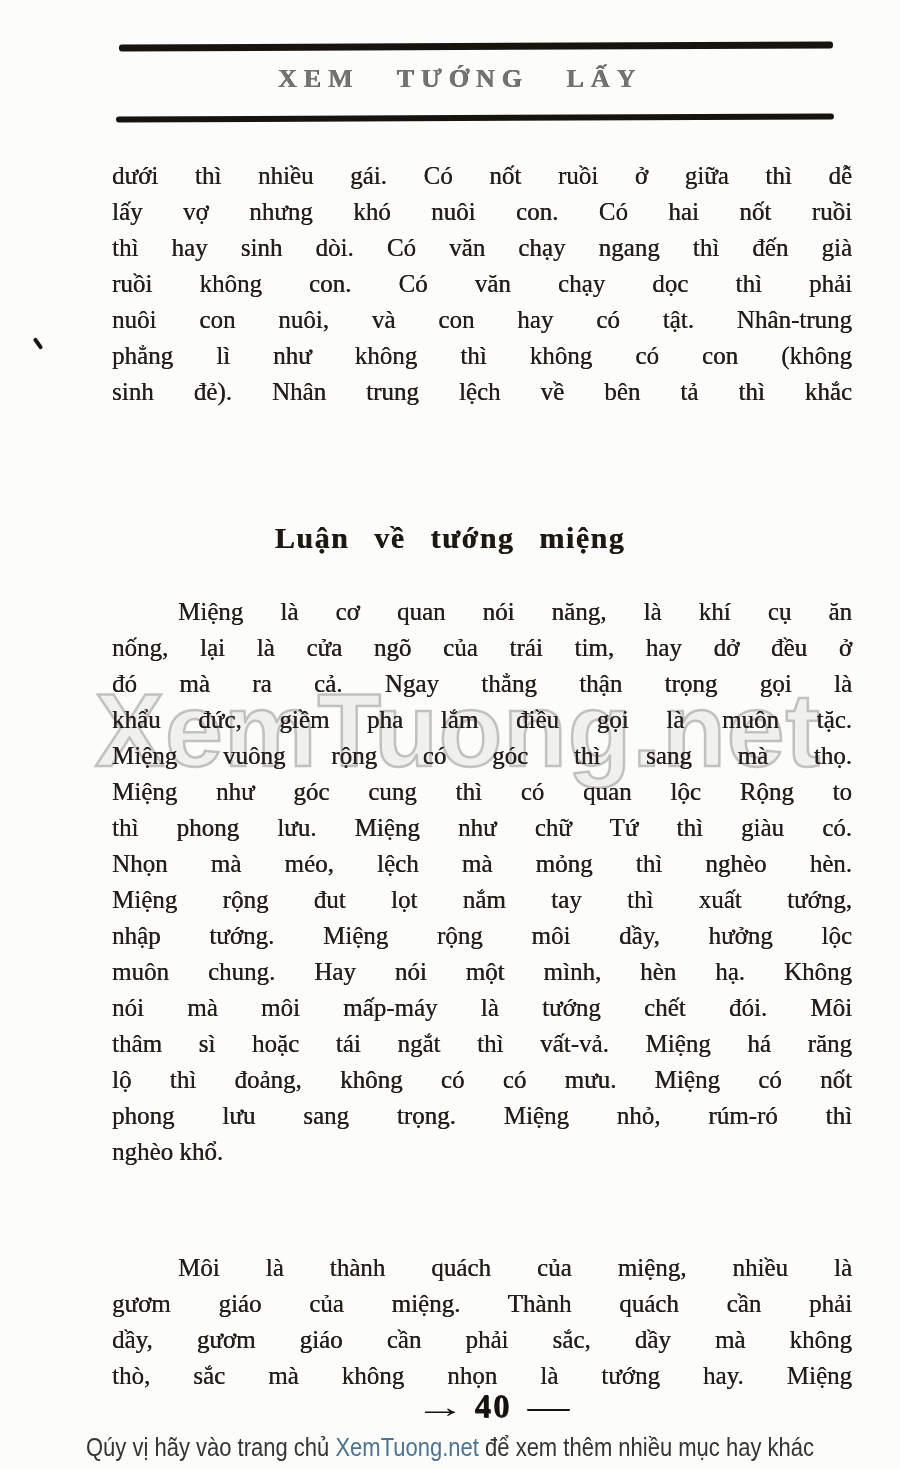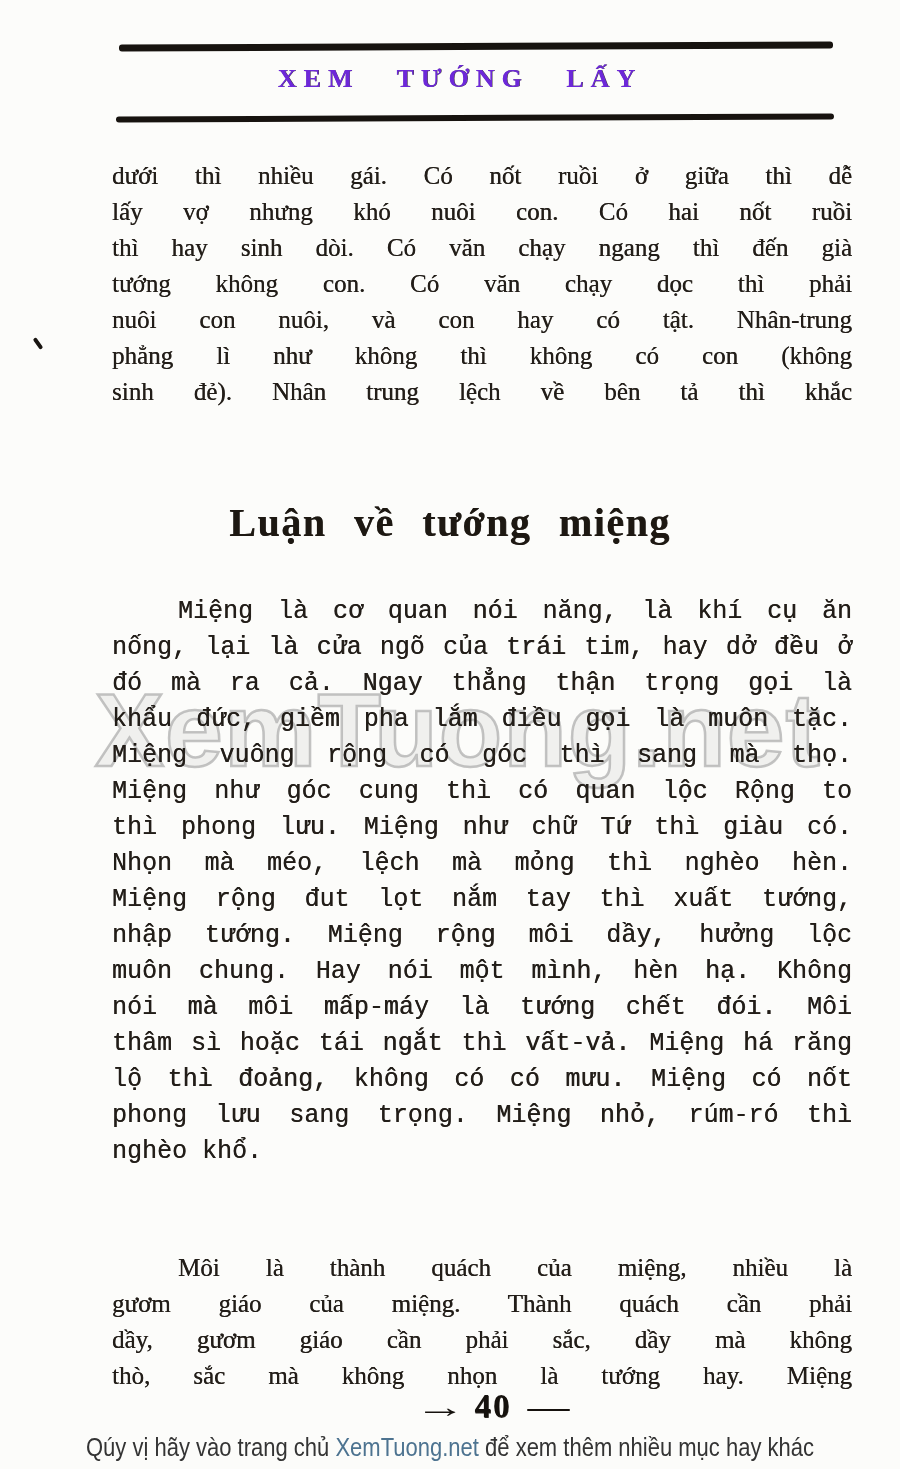--- a/index.html
+++ b/index.html
@@ -23,7 +23,7 @@
     text-align:center;
     font-weight:bold;font-size:26px;
     letter-spacing:7px;word-spacing:24px;
-    color:#6d28d9;
+    color:#737373;
     text-shadow:0.4px 0.4px 0.4px rgba(20,15,10,0.8);
     padding-left:20px;
   }

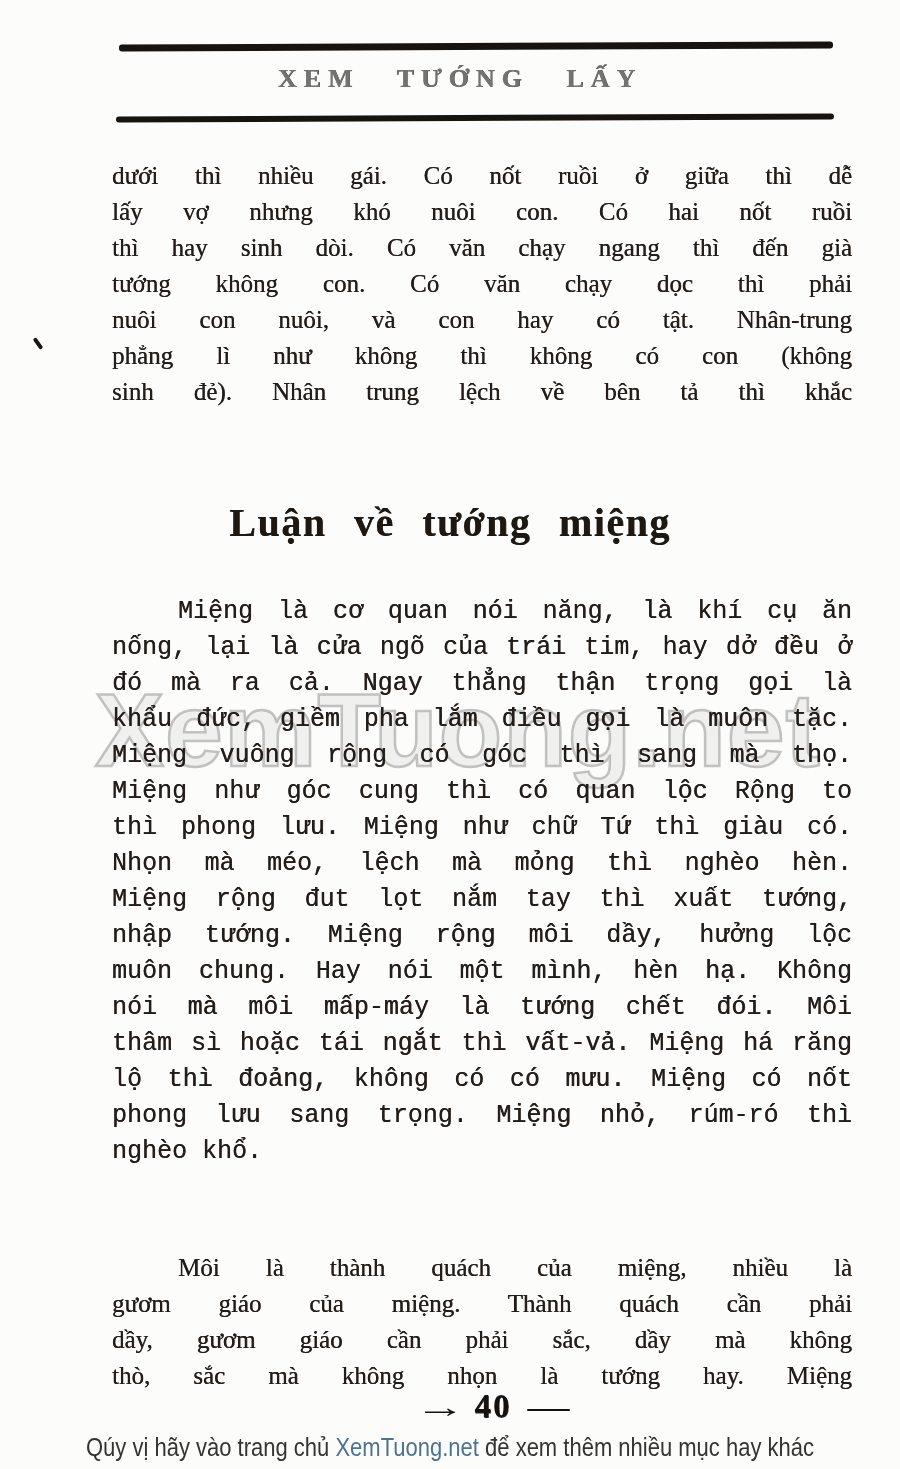--- a/index.html
+++ b/index.html
@@ -114,7 +114,7 @@
     <div class="line">dưới thì nhiều gái. Có nốt ruồi ở giữa thì dễ</div>
     <div class="line">lấy vợ nhưng khó nuôi con. Có hai nốt ruồi</div>
     <div class="line">thì hay sinh dòi. Có văn chạy ngang thì đến già</div>
-    <div class="line">tướng không con. Có văn chạy dọc thì phải</div>
+    <div class="line">ruồi không con. Có văn chạy dọc thì phải</div>
     <div class="line">nuôi con nuôi, và con hay có tật. Nhân-trung</div>
     <div class="line">phẳng lì như không thì không có con (không</div>
     <div class="line">sinh đẻ). Nhân trung lệch về bên tả thì khắc</div>

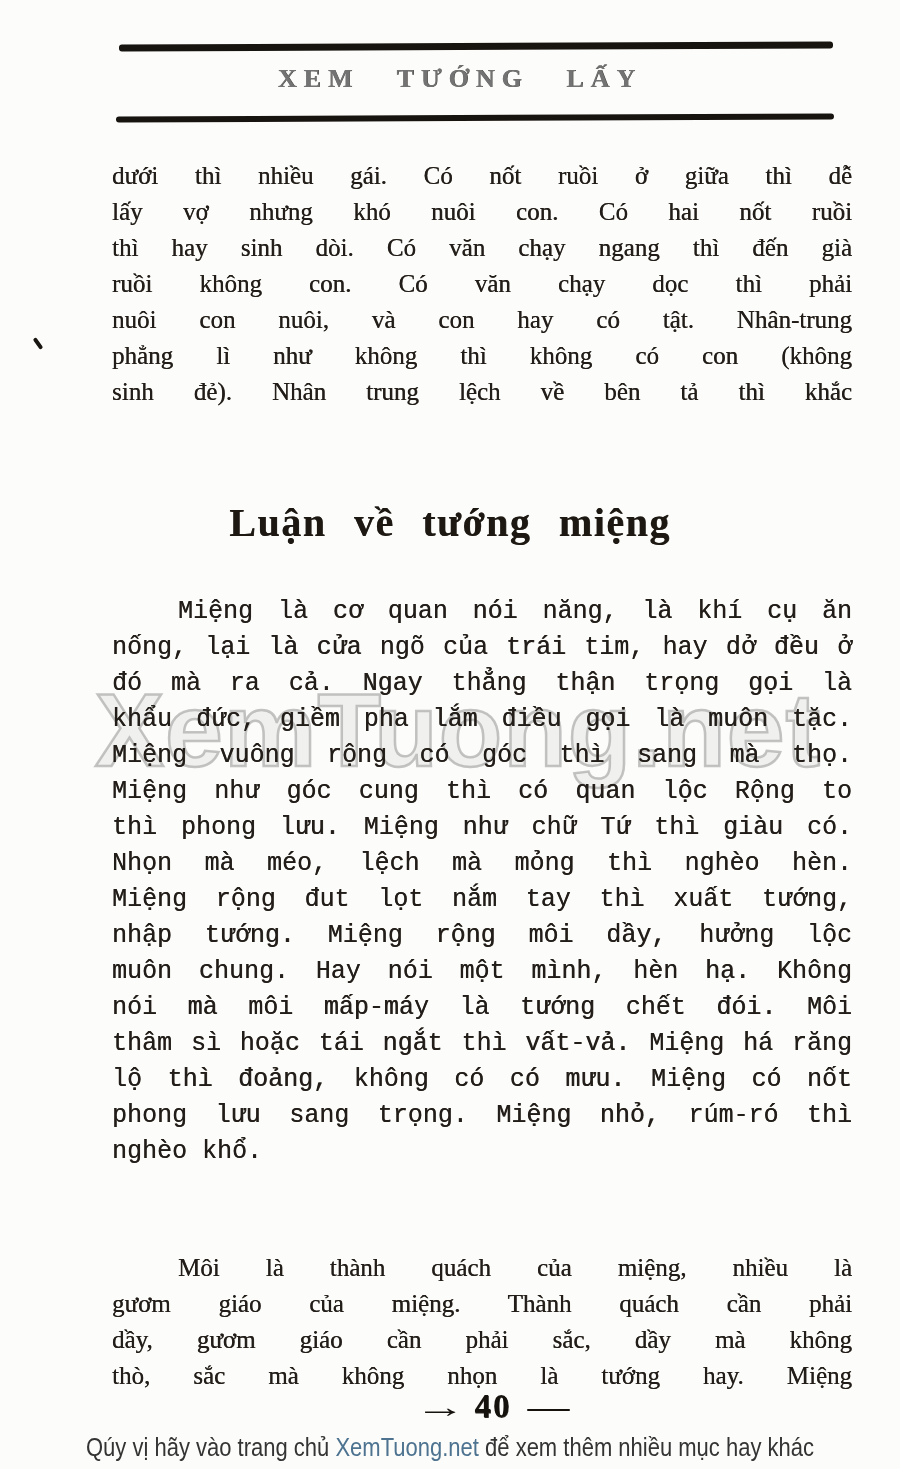--- a/index.html
+++ b/index.html
@@ -43,9 +43,9 @@
   .para2{top:586px;font-family:Liberation Mono, monospace;}
   .para3{top:1242px;}
   .section-heading{
-    position:absolute;left:0;right:0;top:499px;
+    position:absolute;left:0;right:0;top:521px;
     text-align:center;
-    font-weight:bold;font-size:40px;
+    font-weight:bold;font-size:30px;
     letter-spacing:1.5px;word-spacing:16px;
     color:#1d1812;
     text-shadow:0.4px 0.4px 0.4px rgba(20,15,10,0.8);

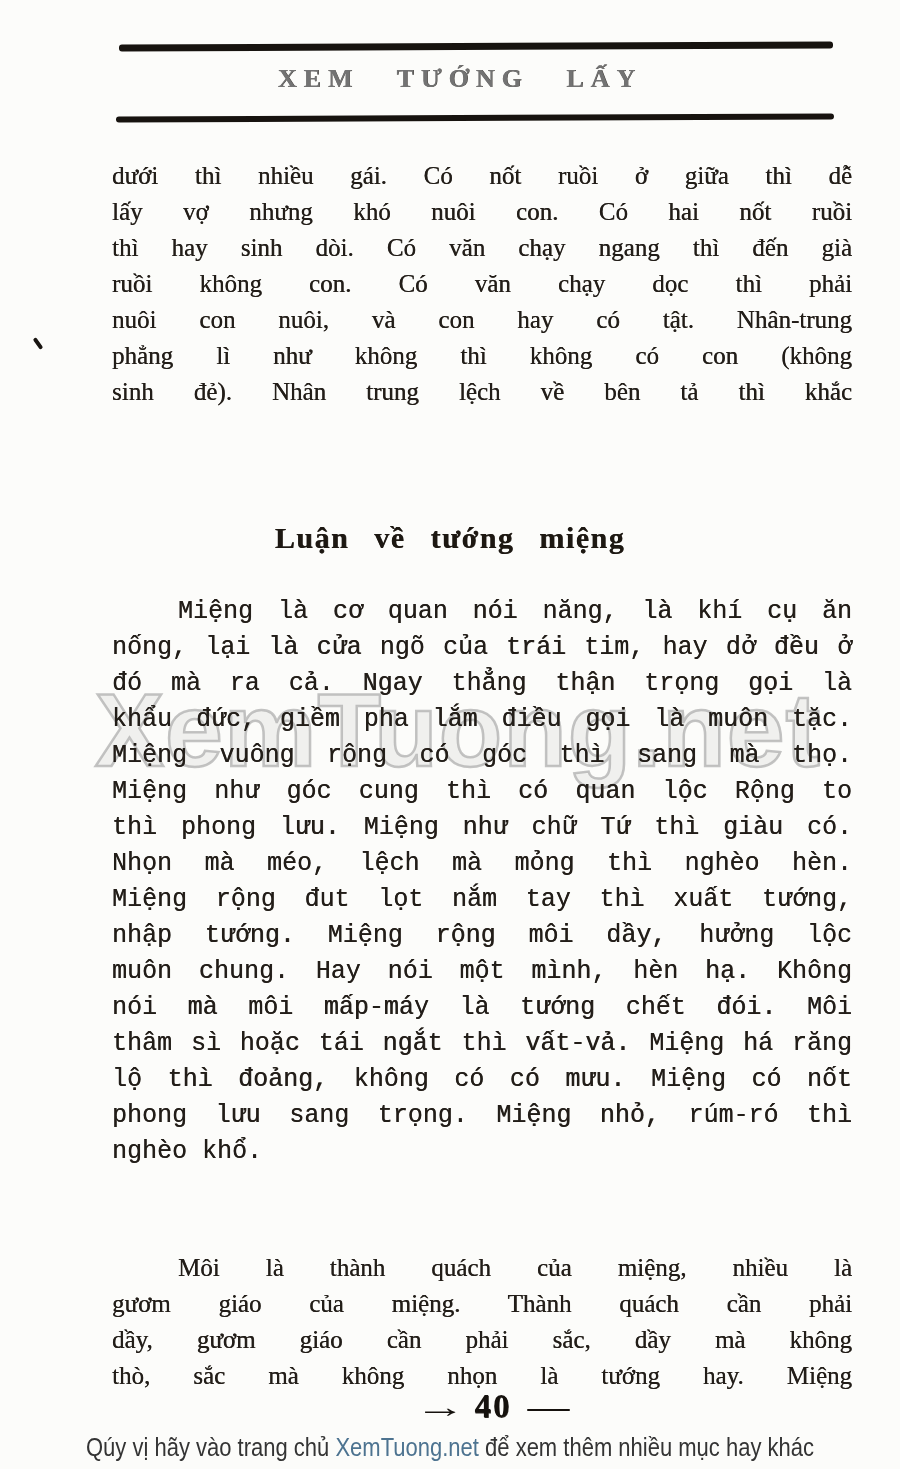--- a/index.html
+++ b/index.html
@@ -40,7 +40,7 @@
   .line.indent{padding-left:66px;}
   .line.endline{text-align-last:left;-moz-text-align-last:left;}
   .para1{top:150px;}
-  .para2{top:586px;font-family:Liberation Mono, monospace;}
+  .para2{top:586px;}
   .para3{top:1242px;}
   .section-heading{
     position:absolute;left:0;right:0;top:521px;

